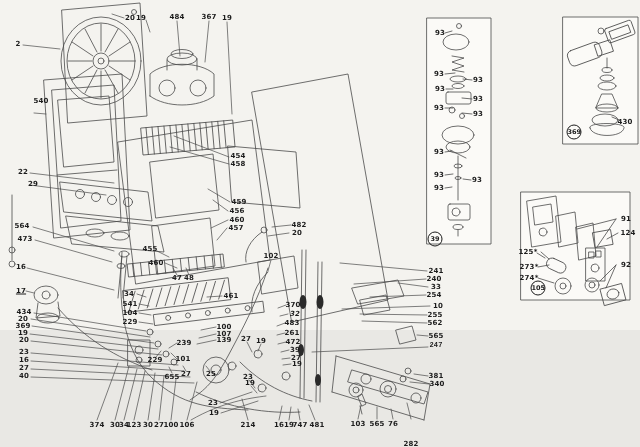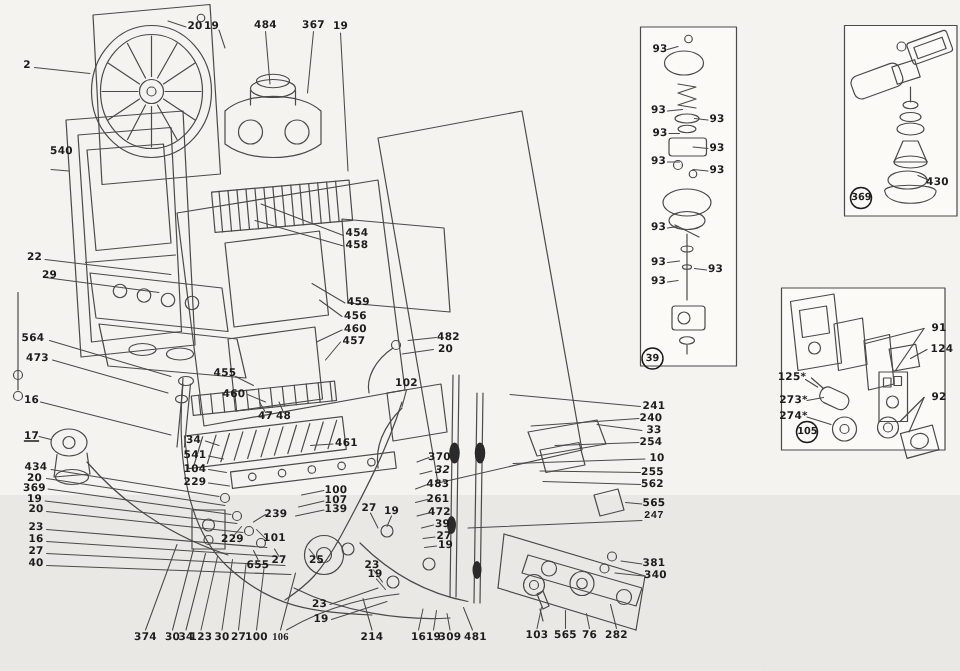--- a/index.html
+++ b/index.html
@@ -503,7 +503,7 @@
       <span class="lbl" style="left: 148px; top: 425px;">30</span>
       <span class="lbl" style="left: 159px; top: 425px;">27</span>
       <span class="lbl" style="left: 171px; top: 425px;">100</span>
-      <span class="lbl" style="left: 187px; top: 425px; font-family: Liberation Serif, serif;">106</span>
+      <span class="lbl" style="left: 187px; top: 425px;">106</span>
       <span class="lbl" style="left: 248px; top: 425px;">214</span>
       <span class="lbl" style="left: 279px; top: 425px;">16</span>
       <span class="lbl" style="left: 289px; top: 425px;">19</span>

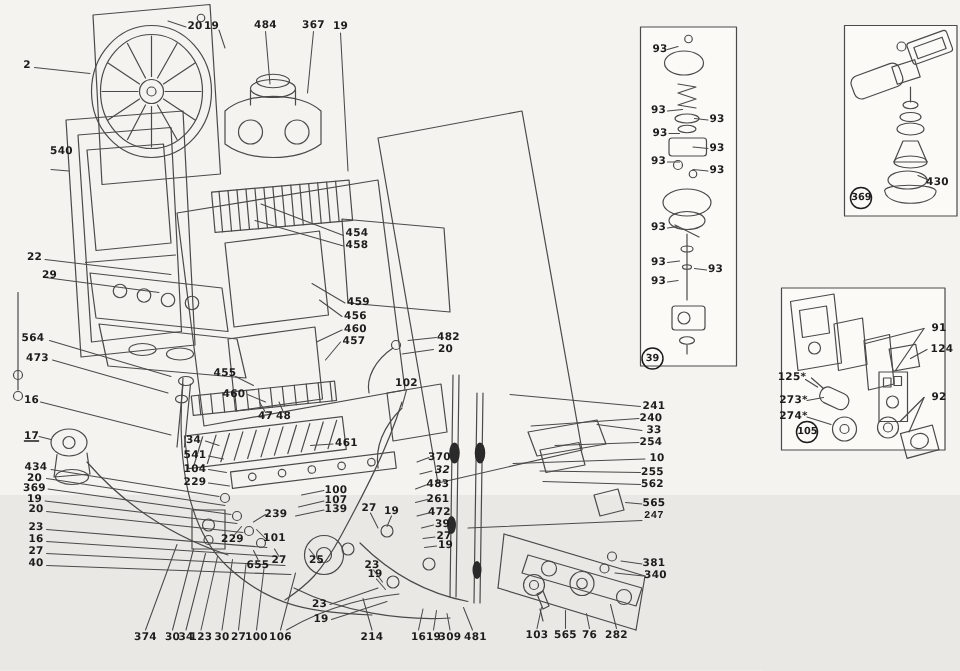--- a/index.html
+++ b/index.html
@@ -507,7 +507,7 @@
       <span class="lbl" style="left: 248px; top: 425px;">214</span>
       <span class="lbl" style="left: 279px; top: 425px;">16</span>
       <span class="lbl" style="left: 289px; top: 425px;">19</span>
-      <span class="lbl" style="left: 300px; top: 425px;">309</span>
+      <span class="lbl" style="left: 300px; top: 425px;">747</span>
       <span class="lbl" style="left: 317px; top: 425px;">481</span>
       <span class="lbl" style="left: 358px; top: 424px; text-align: center;">103</span>
       <span class="lbl" style="left: 377px; top: 424px;">565</span>

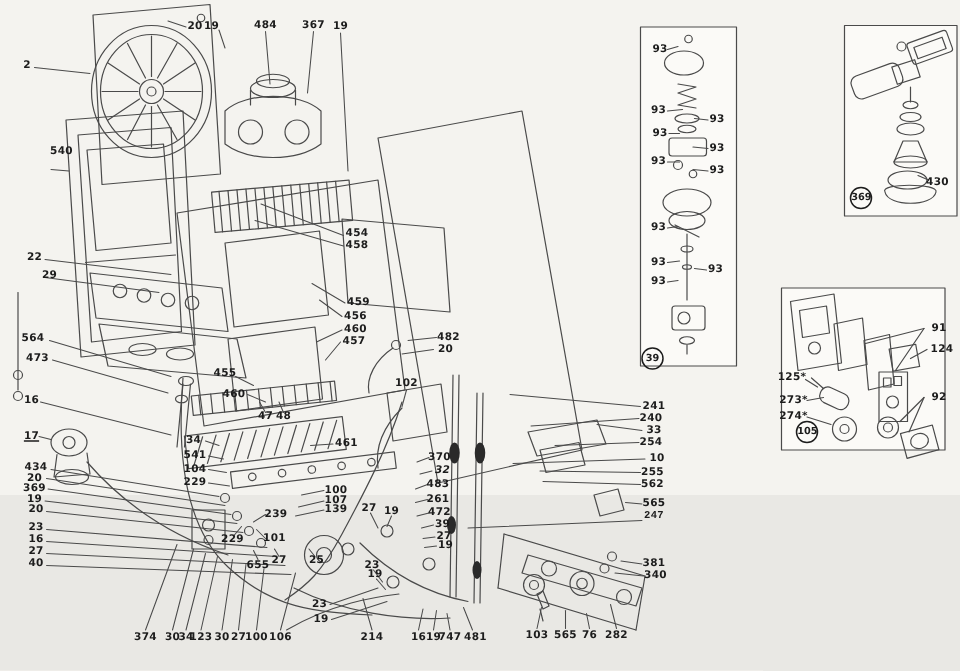--- a/index.html
+++ b/index.html
@@ -512,7 +512,7 @@
       <span class="lbl" style="left: 358px; top: 424px; text-align: center;">103</span>
       <span class="lbl" style="left: 377px; top: 424px;">565</span>
       <span class="lbl" style="left: 393px; top: 424px;">76</span>
-      <span class="lbl" style="left: 411px; top: 424px;">282</span>
+      <span class="lbl" style="left: 411px; top: 444px;">282</span>
       <span class="lbl" style="left: 440px; top: 33px;">93</span>
       <span class="lbl" style="left: 439px; top: 74px;">93</span>
       <span class="lbl" style="left: 478px; top: 80px;">93</span>

